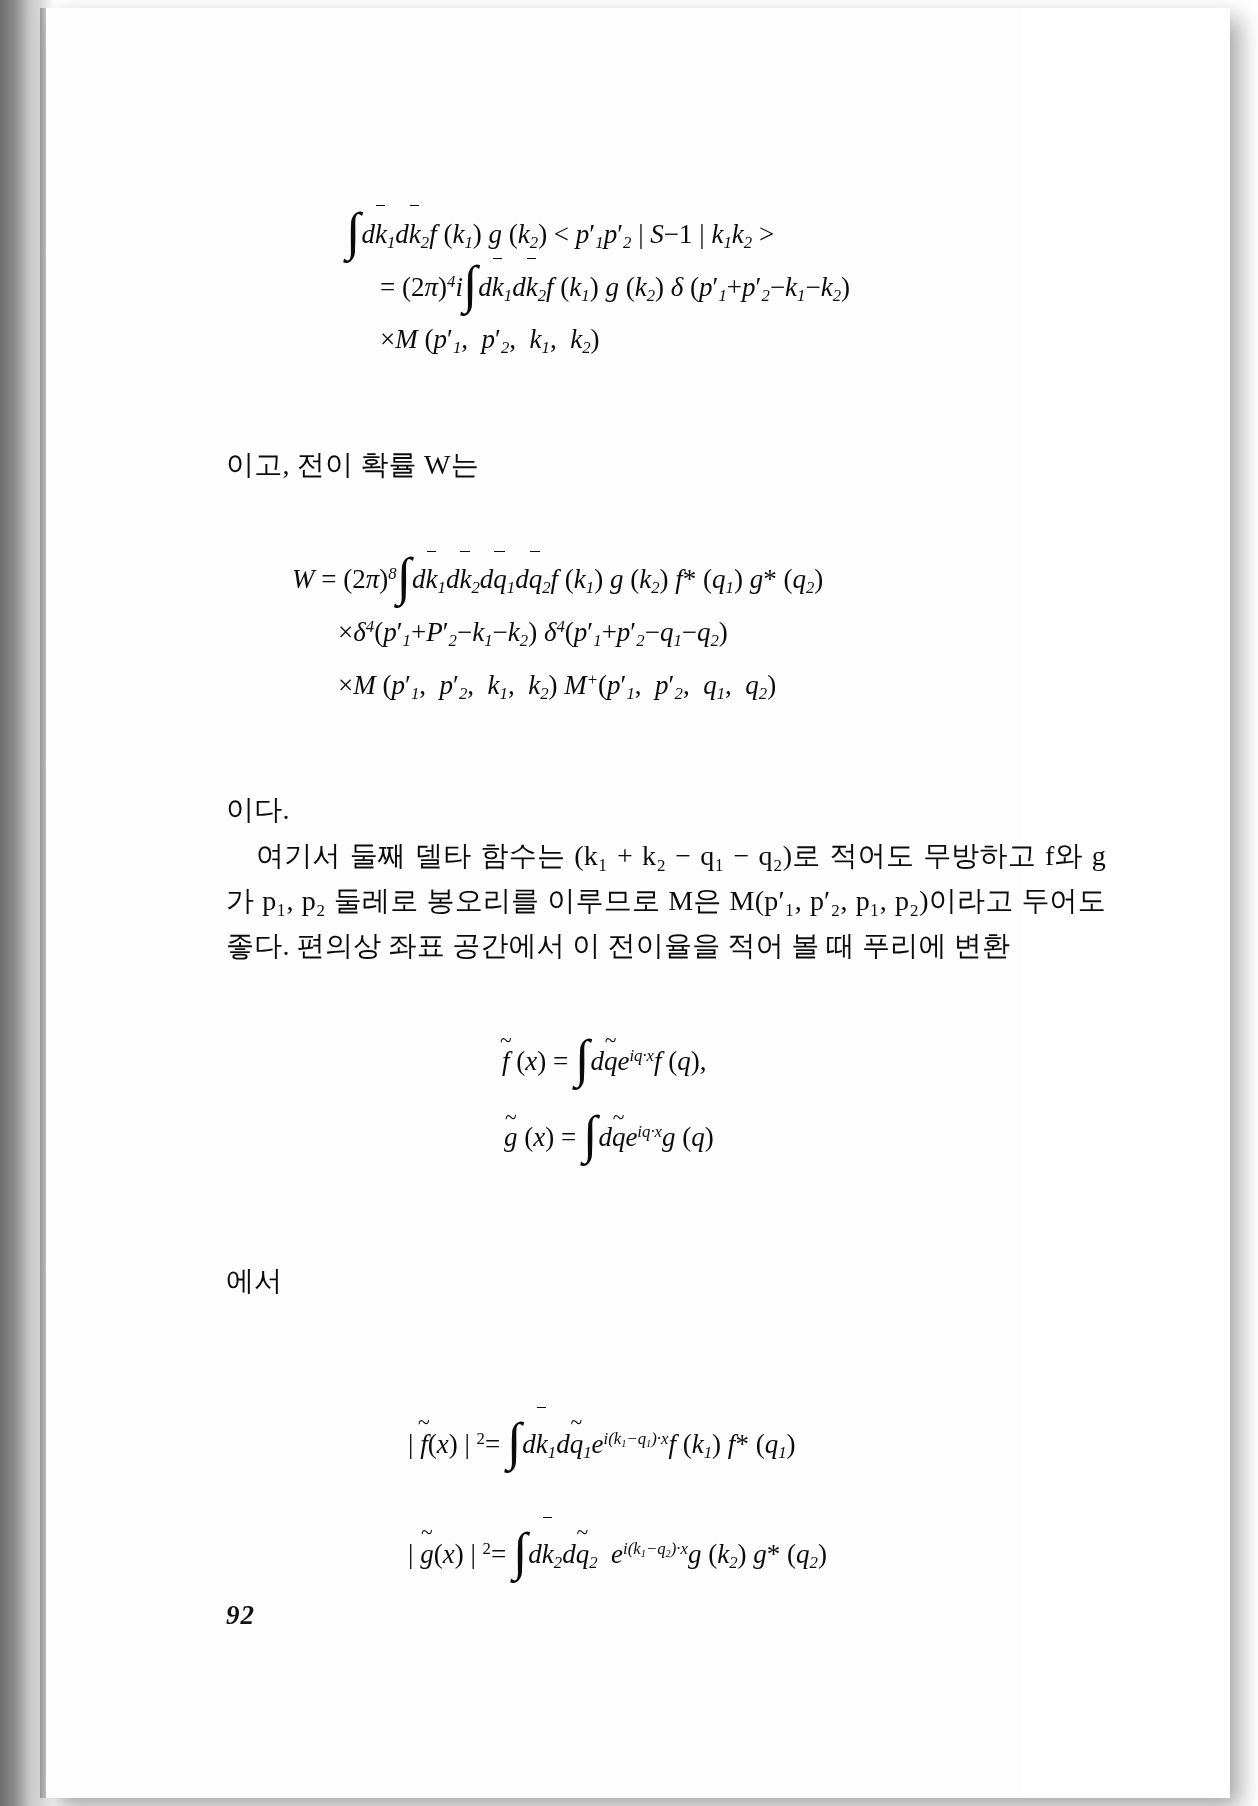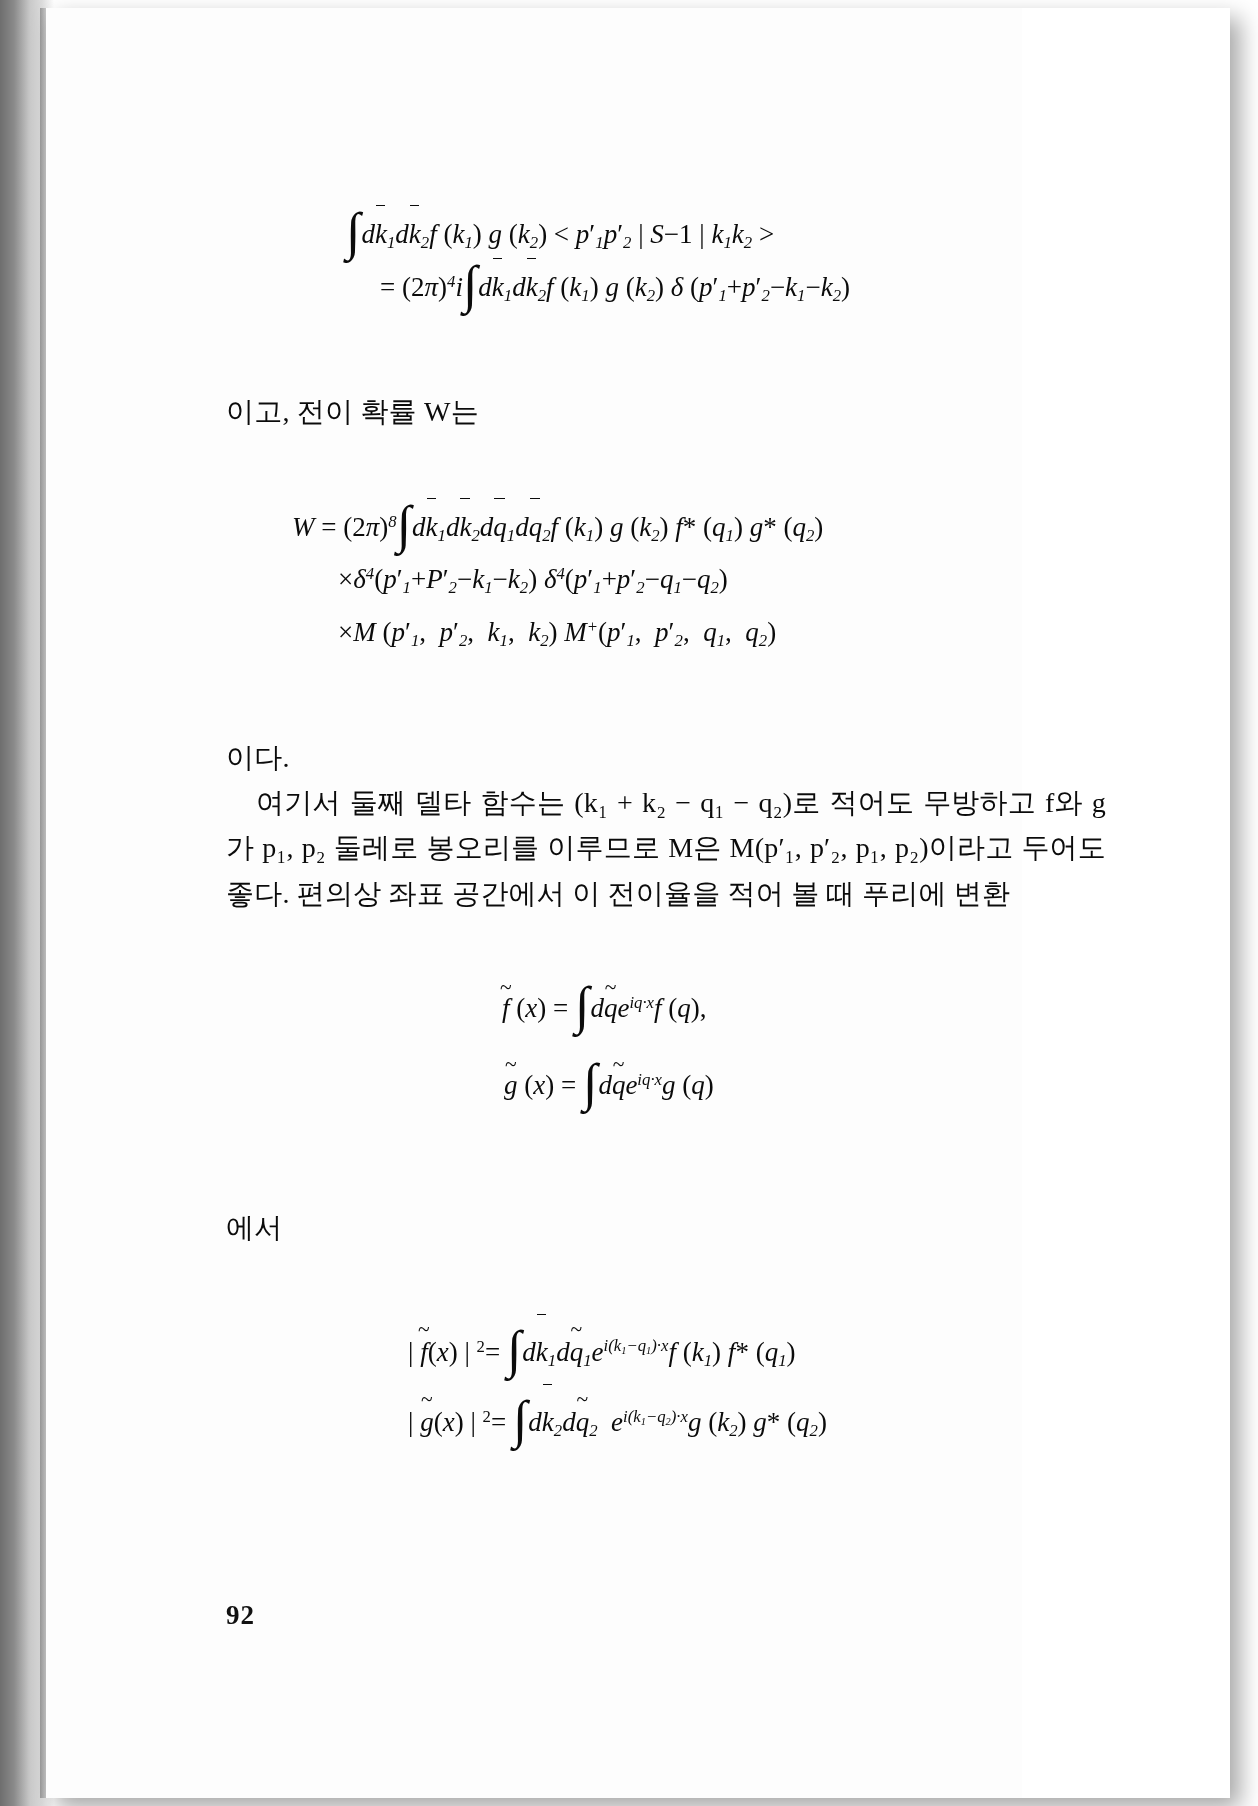--- a/index.html
+++ b/index.html
@@ -161,6 +161,9 @@
           <div class="line l2">
             =&nbsp;(2<span class="it">π</span>)<sup>4</sup><span class="it">i</span><span class="intg">∫</span><span class="it">d</span><span class="it ovl">k</span><sub>1</sub><span class="it">d</span><span class="it ovl">k</span><sub>2</sub><span class="it">f</span>&nbsp;(<span class="it">k</span><sub>1</sub>)&nbsp;<span class="it">g</span>&nbsp;(<span class="it">k</span><sub>2</sub>)&nbsp;<span class="it">δ</span>&nbsp;(<span class="it">p</span><span class="prm">′</span><sub>1</sub>+<span class="it">p</span><span class="prm">′</span><sub>2</sub>−<span class="it">k</span><sub>1</sub>−<span class="it">k</span><sub>2</sub>)
           </div>
+          <div class="line l3">
+            ×<span class="it">M</span>&nbsp;(<span class="it">p</span><span class="prm">′</span><sub>1</sub>,&nbsp;&nbsp;<span class="it">p</span><span class="prm">′</span><sub>2</sub>,&nbsp;&nbsp;<span class="it">k</span><sub>1</sub>,&nbsp;&nbsp;<span class="it">k</span><sub>2</sub>)
+          </div>
         </div>
 
         <div class="gap-m"></div>

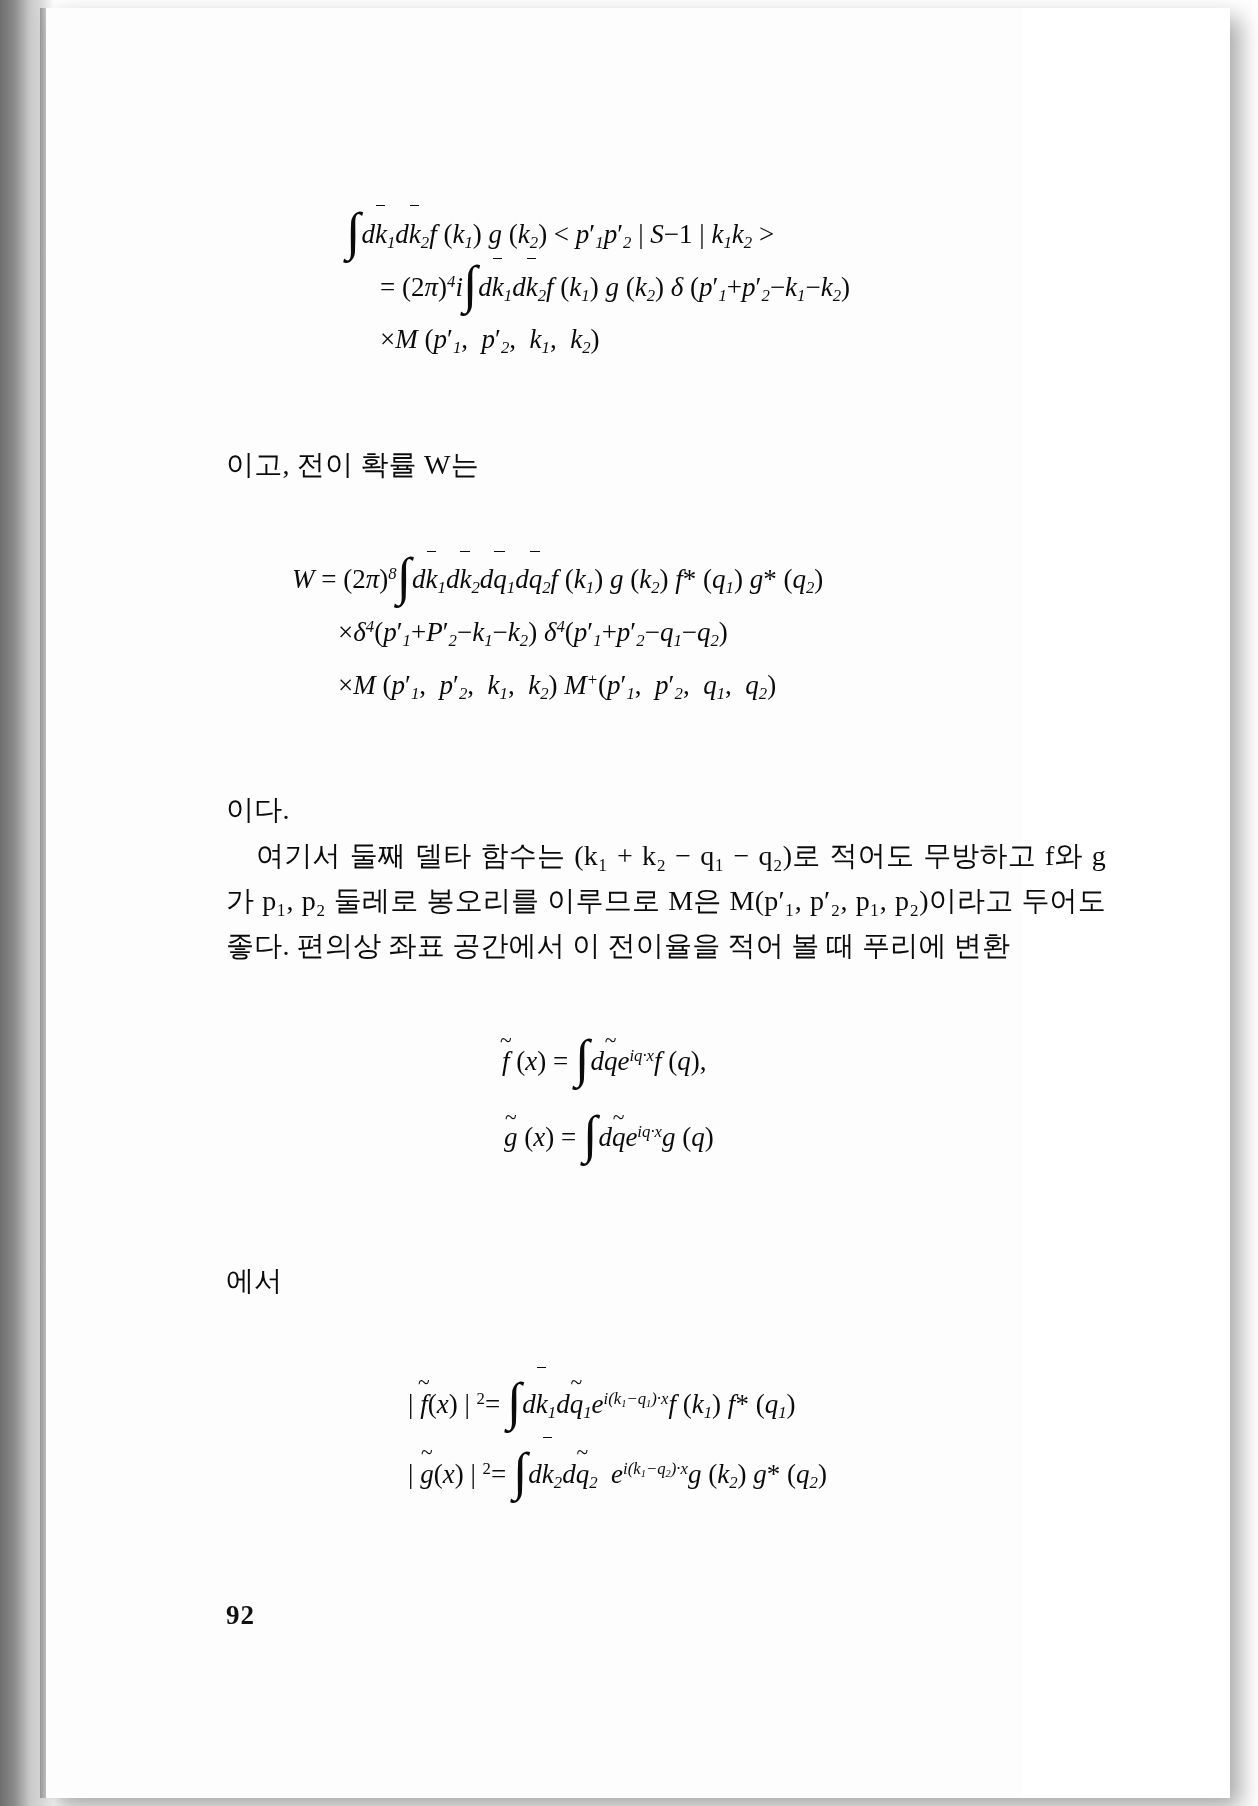--- a/index.html
+++ b/index.html
@@ -129,7 +129,7 @@
   .m3 { margin-left: 276px; font-family: Liberation Serif, serif; }
   .m3 .l2 { padding-left: 2px; margin-top: 24px; }
   .m4 { margin-left: 182px; }
-  .m4 .line { line-height: 2.6; }
+  .m4 .line { line-height: 2.6; margin-top: 40px; }
 
   
   .folio {

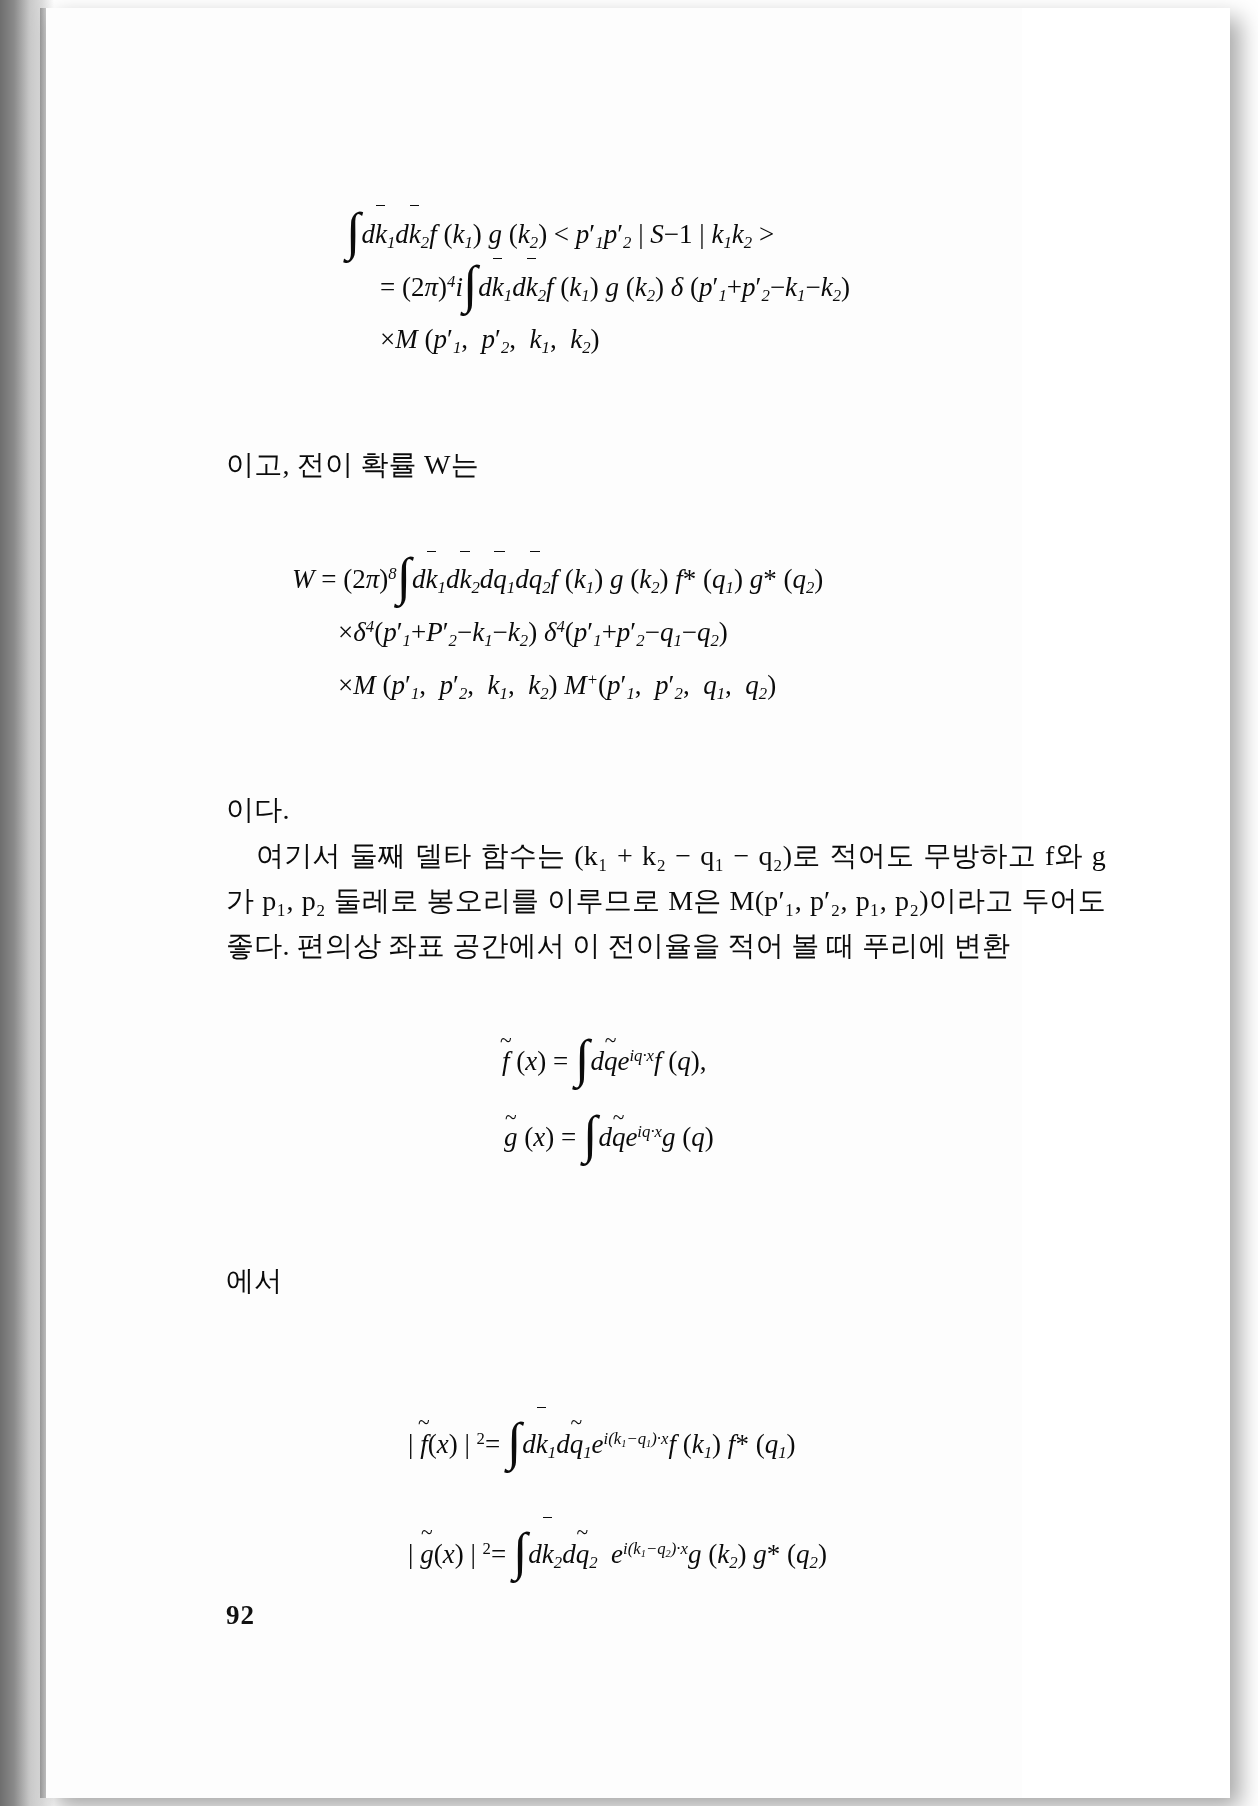--- a/index.html
+++ b/index.html
@@ -141,6 +141,7 @@
     font-size: 27px;
     color: #111;
     letter-spacing: 1px;
+    font-style: italic;
   }
 </style>
 </head>

